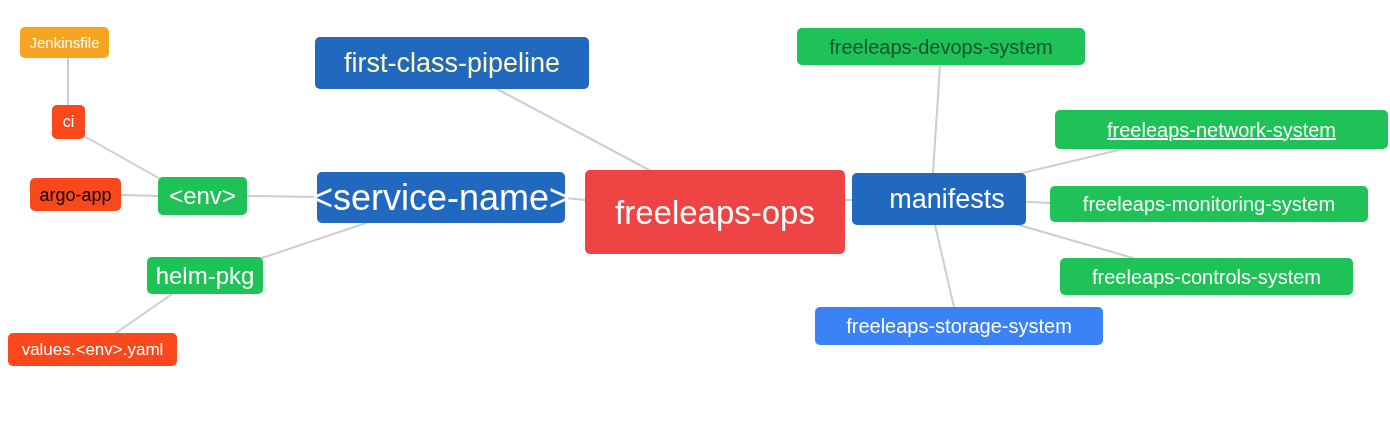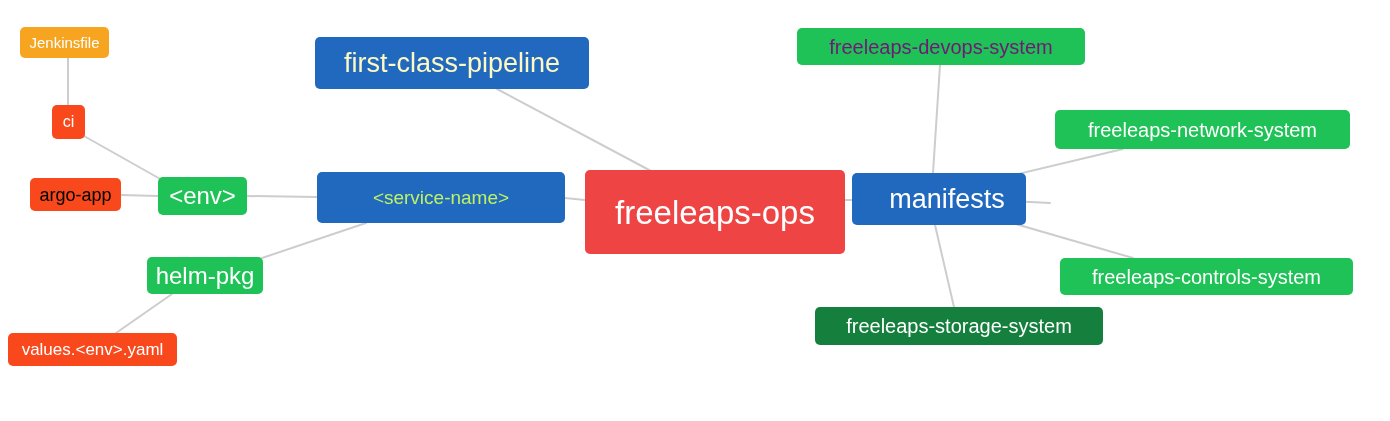--- a/index.html
+++ b/index.html
@@ -67,7 +67,7 @@
     <div class="node" style="left: 852px; top: 173px; width: 158px; height: 52px; background: rgb(32, 105, 191); color: rgb(255, 255, 255); font-size: 27px; padding-left: 16px;">manifests</div>
     <div class="node" style="left: 147px; top: 257px; width: 116px; height: 37px; background: rgb(30, 194, 86); color: rgb(255, 255, 255); font-size: 24px;">helm-pkg</div>
     <div class="node" style="left: 8px; top: 333px; width: 169px; height: 33px; background: rgb(248, 72, 28); color: rgb(255, 255, 255); font-size: 17px;">values.&lt;env&gt;.yaml</div>
-    <div class="node" style="left: 797px; top: 28px; width: 288px; height: 37px; background: rgb(30, 194, 86); color: #701a75; font-size: 20px;">freeleaps-devops-system</div>
+    <div class="node" style="left: 797px; top: 28px; width: 288px; height: 37px; background: rgb(30, 194, 86); color: #14532d; font-size: 20px;">freeleaps-devops-system</div>
     <div class="node" style="left: 1055px; top: 110px; width: 295px; height: 39px; background: rgb(30, 194, 86); color: rgb(255, 255, 255); font-size: 20px;">freeleaps-network-system</div>
     <div class="node" style="left: 1060px; top: 258px; width: 293px; height: 37px; background: rgb(30, 194, 86); color: rgb(255, 255, 255); font-size: 20px;">freeleaps-controls-system</div>
     <div class="node" style="left: 815px; top: 307px; width: 288px; height: 38px; background: #15803d; color: rgb(255, 255, 255); font-size: 20px;">freeleaps-storage-system</div>

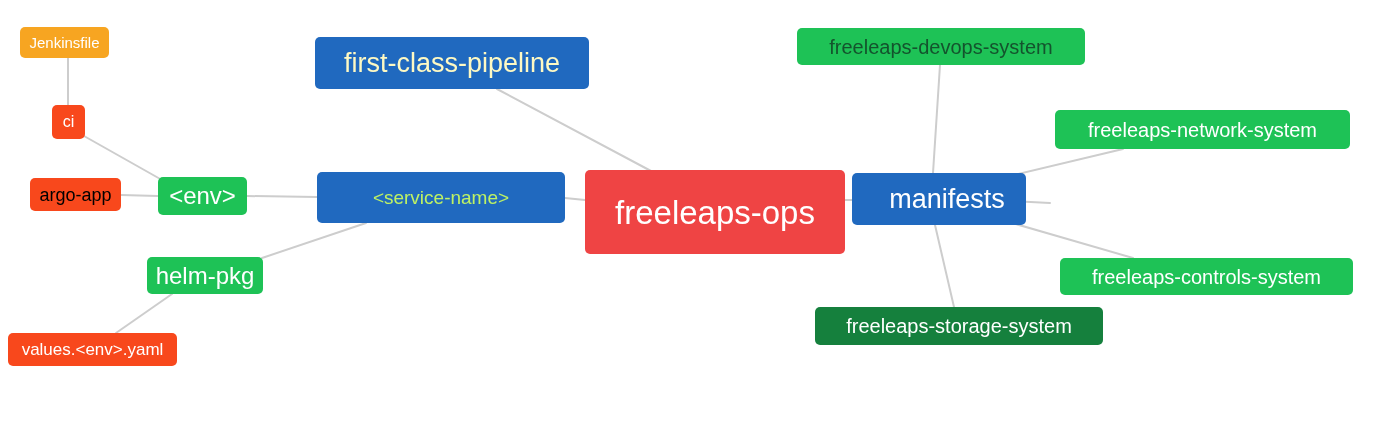--- a/index.html
+++ b/index.html
@@ -68,7 +68,7 @@
     <div class="node" style="left: 147px; top: 257px; width: 116px; height: 37px; background: rgb(30, 194, 86); color: rgb(255, 255, 255); font-size: 24px;">helm-pkg</div>
     <div class="node" style="left: 8px; top: 333px; width: 169px; height: 33px; background: rgb(248, 72, 28); color: rgb(255, 255, 255); font-size: 17px;">values.&lt;env&gt;.yaml</div>
     <div class="node" style="left: 797px; top: 28px; width: 288px; height: 37px; background: rgb(30, 194, 86); color: #14532d; font-size: 20px;">freeleaps-devops-system</div>
-    <div class="node" style="left: 1055px; top: 110px; width: 295px; height: 39px; background: rgb(30, 194, 86); color: rgb(255, 255, 255); font-size: 20px;">freeleaps-network-system</div>
+    <div class="node" style="left: 1055px; top: 110px; width: 333px; height: 39px; background: rgb(30, 194, 86); color: rgb(255, 255, 255); font-size: 20px; text-decoration: underline;">freeleaps-network-system</div>
     <div class="node" style="left: 1060px; top: 258px; width: 293px; height: 37px; background: rgb(30, 194, 86); color: rgb(255, 255, 255); font-size: 20px;">freeleaps-controls-system</div>
     <div class="node" style="left: 815px; top: 307px; width: 288px; height: 38px; background: #15803d; color: rgb(255, 255, 255); font-size: 20px;">freeleaps-storage-system</div>
   </div>

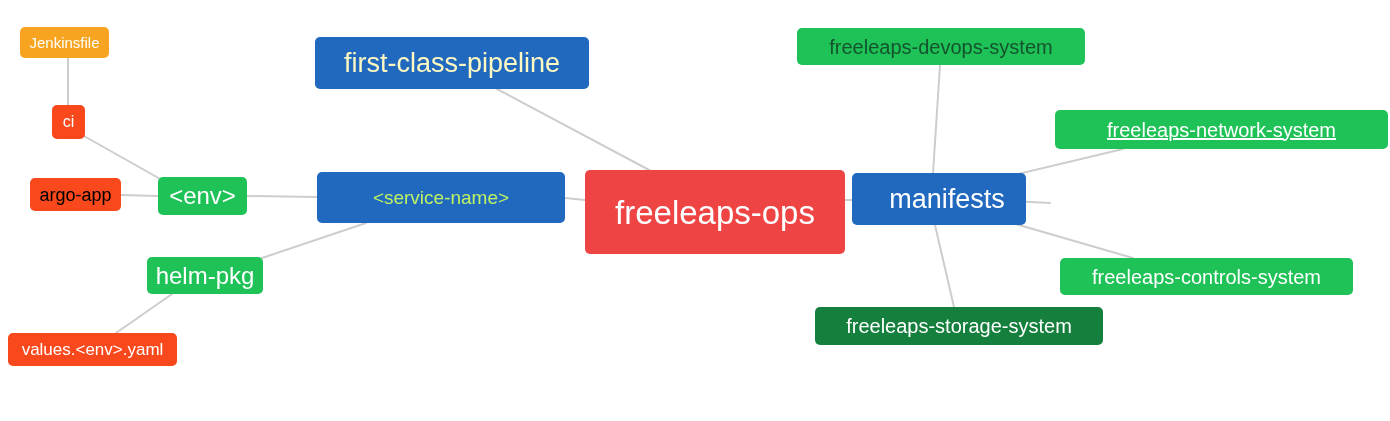--- a/index.html
+++ b/index.html
@@ -62,7 +62,7 @@
     <div class="node" style="left: 30px; top: 178px; width: 91px; height: 33px; background: rgb(248, 72, 28); color: #000000; font-size: 18px;">argo-app</div>
     <div class="node" style="left: 158px; top: 177px; width: 89px; height: 38px; background: rgb(30, 194, 86); color: rgb(255, 255, 255); font-size: 24px;">&lt;env&gt;</div>
     <div class="node" style="left: 315px; top: 37px; width: 274px; height: 52px; background: rgb(32, 105, 191); color: #fef9c3; font-size: 27px;">first-class-pipeline</div>
-    <div class="node" style="left: 317px; top: 172px; width: 248px; height: 51px; background: rgb(32, 105, 191); color: #bef264; font-size: 19px;">&lt;service-name&gt;</div>
+    <div class="node" style="left: 317px; top: 172px; width: 248px; height: 51px; background: rgb(32, 105, 191); color: #ffffff; font-size: 36px;">&lt;service-name&gt;</div>
     <div class="node" style="left: 585px; top: 170px; width: 260px; height: 84px; background: #ef4444; color: rgb(255, 255, 255); font-size: 33px;">freeleaps-ops</div>
     <div class="node" style="left: 852px; top: 173px; width: 158px; height: 52px; background: rgb(32, 105, 191); color: rgb(255, 255, 255); font-size: 27px; padding-left: 16px;">manifests</div>
     <div class="node" style="left: 147px; top: 257px; width: 116px; height: 37px; background: rgb(30, 194, 86); color: rgb(255, 255, 255); font-size: 24px;">helm-pkg</div>

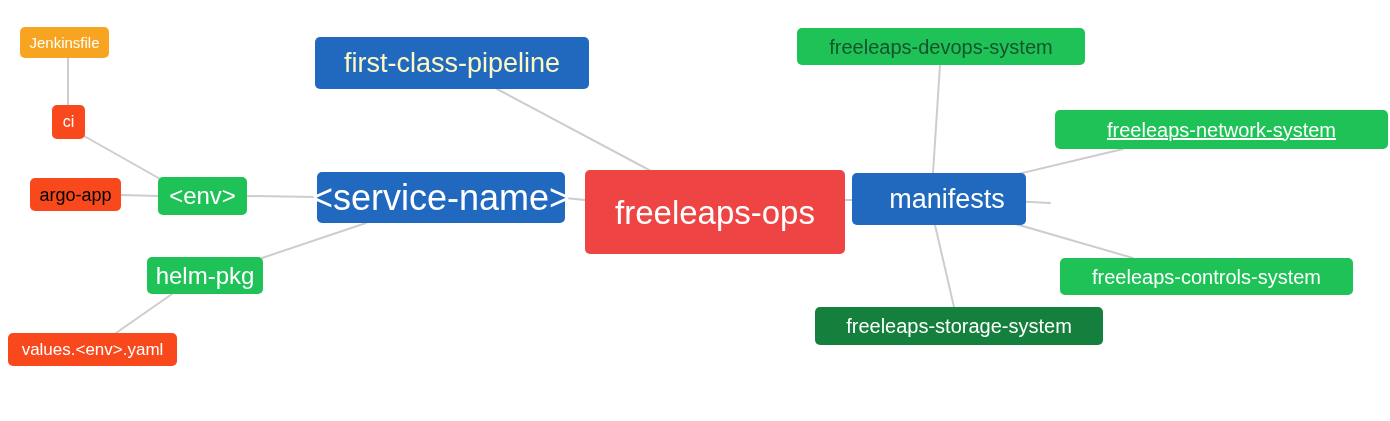--- a/index.html
+++ b/index.html
@@ -69,6 +69,7 @@
     <div class="node" style="left: 8px; top: 333px; width: 169px; height: 33px; background: rgb(248, 72, 28); color: rgb(255, 255, 255); font-size: 17px;">values.&lt;env&gt;.yaml</div>
     <div class="node" style="left: 797px; top: 28px; width: 288px; height: 37px; background: rgb(30, 194, 86); color: #14532d; font-size: 20px;">freeleaps-devops-system</div>
     <div class="node" style="left: 1055px; top: 110px; width: 333px; height: 39px; background: rgb(30, 194, 86); color: rgb(255, 255, 255); font-size: 20px; text-decoration: underline;">freeleaps-network-system</div>
+    <div class="node" style="left: 1050px; top: 186px; width: 318px; height: 36px; background: rgb(30, 194, 86); color: rgb(255, 255, 255); font-size: 20px;">freeleaps-monitoring-system</div>
     <div class="node" style="left: 1060px; top: 258px; width: 293px; height: 37px; background: rgb(30, 194, 86); color: rgb(255, 255, 255); font-size: 20px;">freeleaps-controls-system</div>
     <div class="node" style="left: 815px; top: 307px; width: 288px; height: 38px; background: #15803d; color: rgb(255, 255, 255); font-size: 20px;">freeleaps-storage-system</div>
   </div>

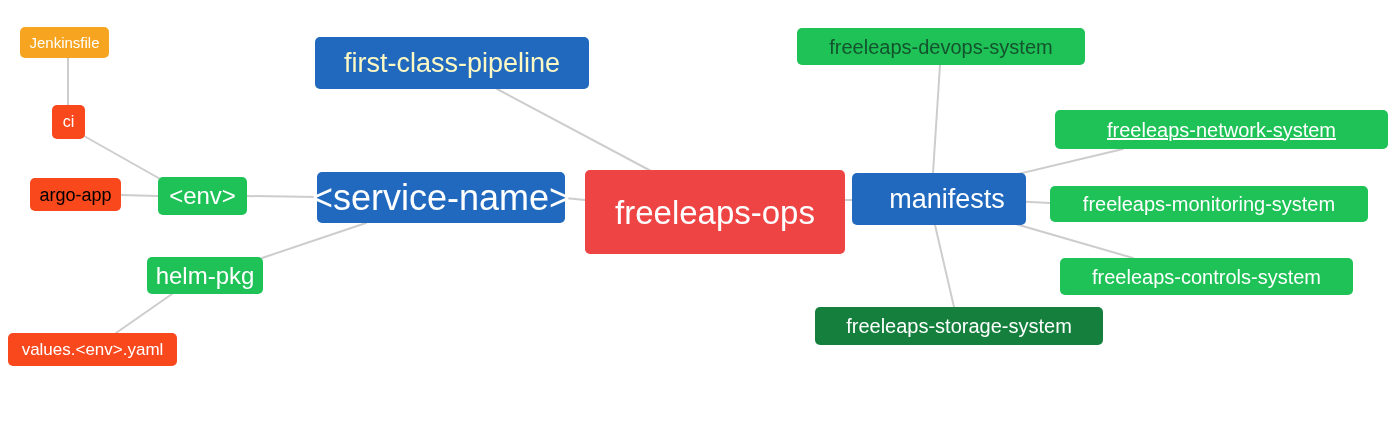--- a/index.html
+++ b/index.html
@@ -71,7 +71,7 @@
     <div class="node" style="left: 1055px; top: 110px; width: 333px; height: 39px; background: rgb(30, 194, 86); color: rgb(255, 255, 255); font-size: 20px; text-decoration: underline;">freeleaps-network-system</div>
     <div class="node" style="left: 1050px; top: 186px; width: 318px; height: 36px; background: rgb(30, 194, 86); color: rgb(255, 255, 255); font-size: 20px;">freeleaps-monitoring-system</div>
     <div class="node" style="left: 1060px; top: 258px; width: 293px; height: 37px; background: rgb(30, 194, 86); color: rgb(255, 255, 255); font-size: 20px;">freeleaps-controls-system</div>
-    <div class="node" style="left: 815px; top: 307px; width: 288px; height: 38px; background: #15803d; color: rgb(255, 255, 255); font-size: 20px;">freeleaps-storage-system</div>
+    <div class="node" style="left: 815px; top: 307px; width: 288px; height: 38px; background: #3b82f6; color: rgb(255, 255, 255); font-size: 20px;">freeleaps-storage-system</div>
   </div>
 
 </body></html>

